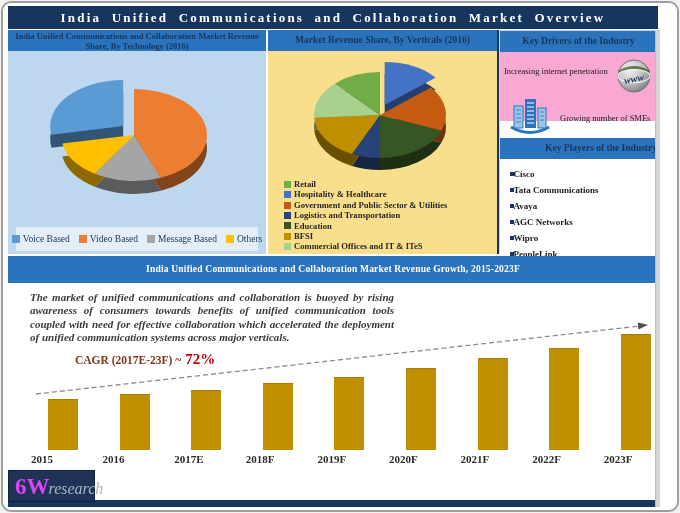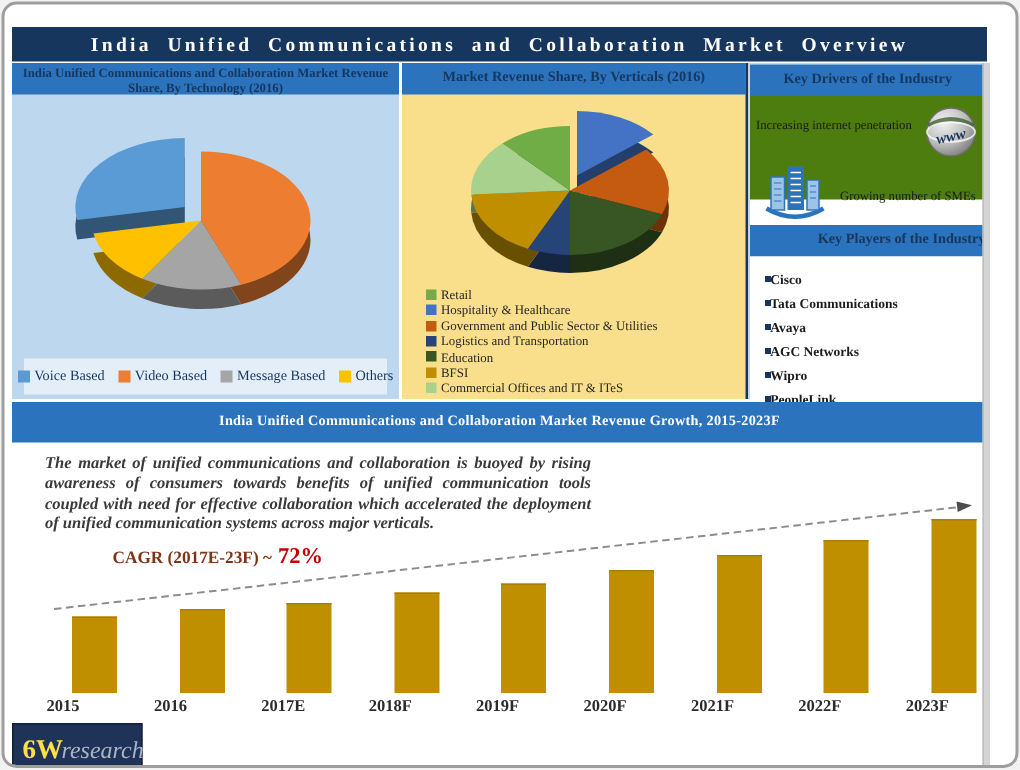--- a/index.html
+++ b/index.html
@@ -6,7 +6,7 @@
   body { width:680px; height:513px; background:#f2f2f2; font-family:"Liberation Serif","DejaVu Serif",serif; position:relative; }
   .frame { position:absolute; left:1px; top:1px; width:678px; height:511px; background:#ffffff;
            border:2px solid #9e9e9e; border-radius:10px; overflow:hidden; }
-  .abs { position:absolute;margin-top:12px; }
+  .abs { position:absolute; }
 
   
   .title-bar { left:5px; top:3px; width:650px; height:23px; background:#17365d; color:#ffffff;

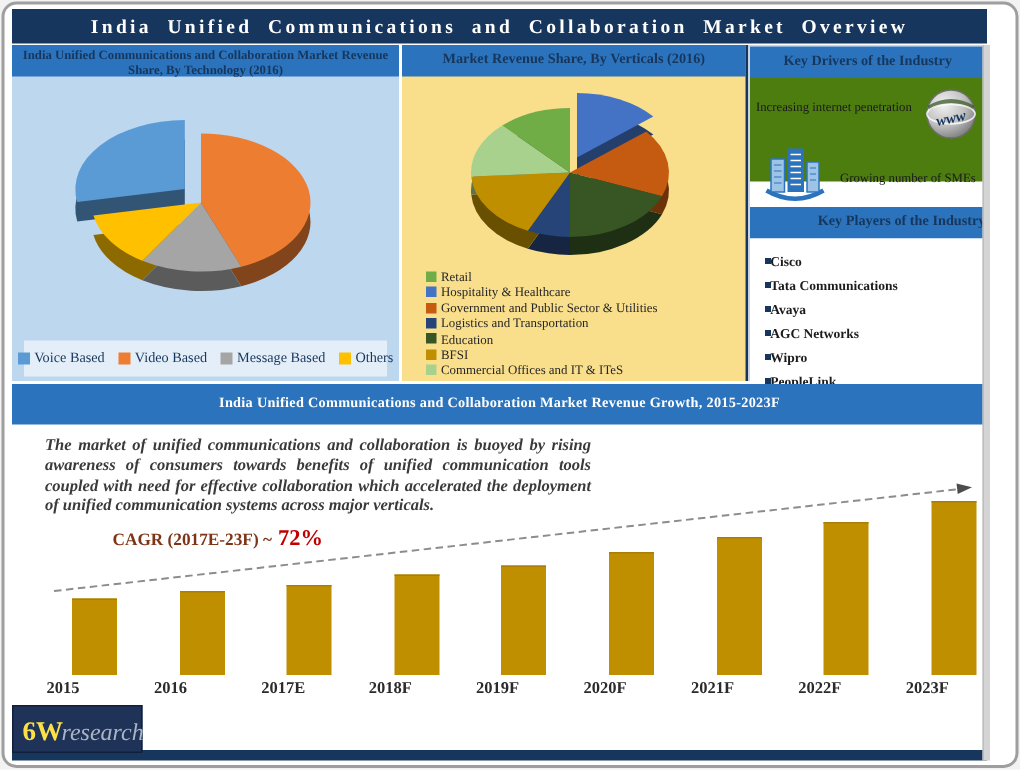--- a/index.html
+++ b/index.html
@@ -41,7 +41,7 @@
   .legend-vert .leg-sq { width:7px; height:7px; }
 
   
-  .drivers-box { position:absolute; left:0; top:21px; width:100%; height:69px; background:#4d7c0f; }
+  .drivers-box { position:absolute; left:0; top:21px; width:100%; height:69px; background:#f9a8d4; }
   .driver1-text { position:absolute; left:4px; top:14px; width:110px; font-size:8.5px; color:#1a1a1a; }
   .driver2-text { position:absolute; left:60px; top:61px; font-size:8.5px; color:#1a1a1a; }
   .globe  { position:absolute; right:4px; top:5px; }

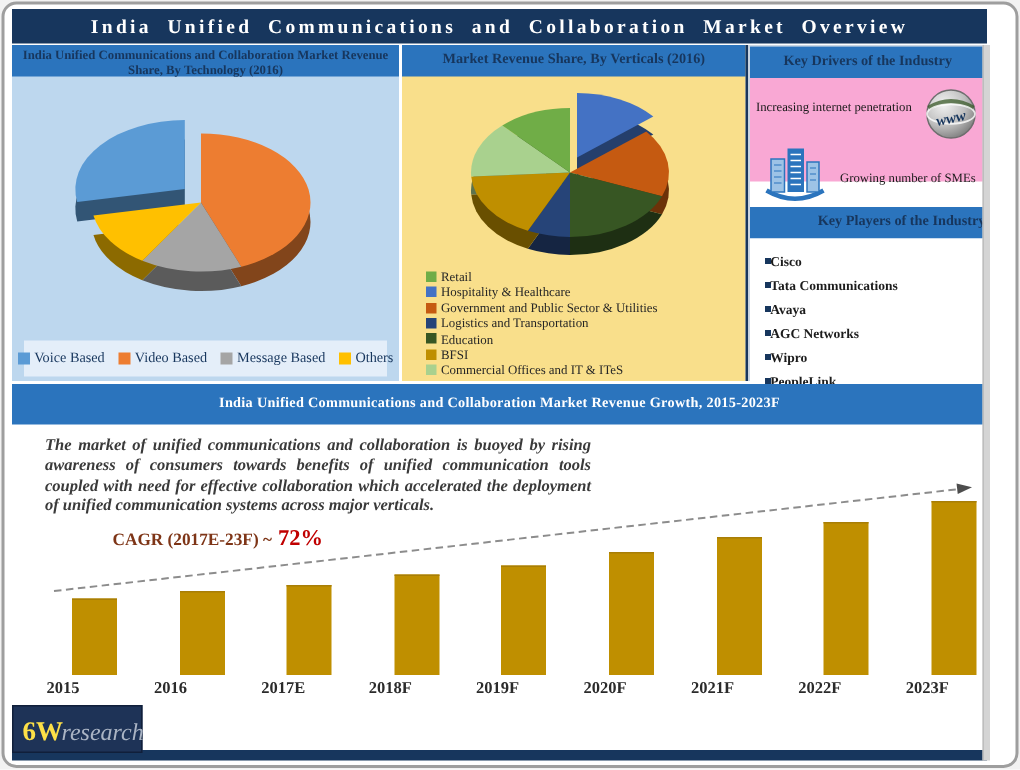--- a/index.html
+++ b/index.html
@@ -36,7 +36,7 @@
   .leg-sq { width:8px; height:8px; display:inline-block; }
 
   
-  .legend-vert { position:absolute; left:16px; top:149px; font-size:8.6px; color:#262626; }
+  .legend-vert { position:absolute; left:16px; top:149px; font-size:8.6px; color:#262626;font-weight:bold; }
   .legend-vert .leg-item { line-height:10.4px; }
   .legend-vert .leg-sq { width:7px; height:7px; }
 

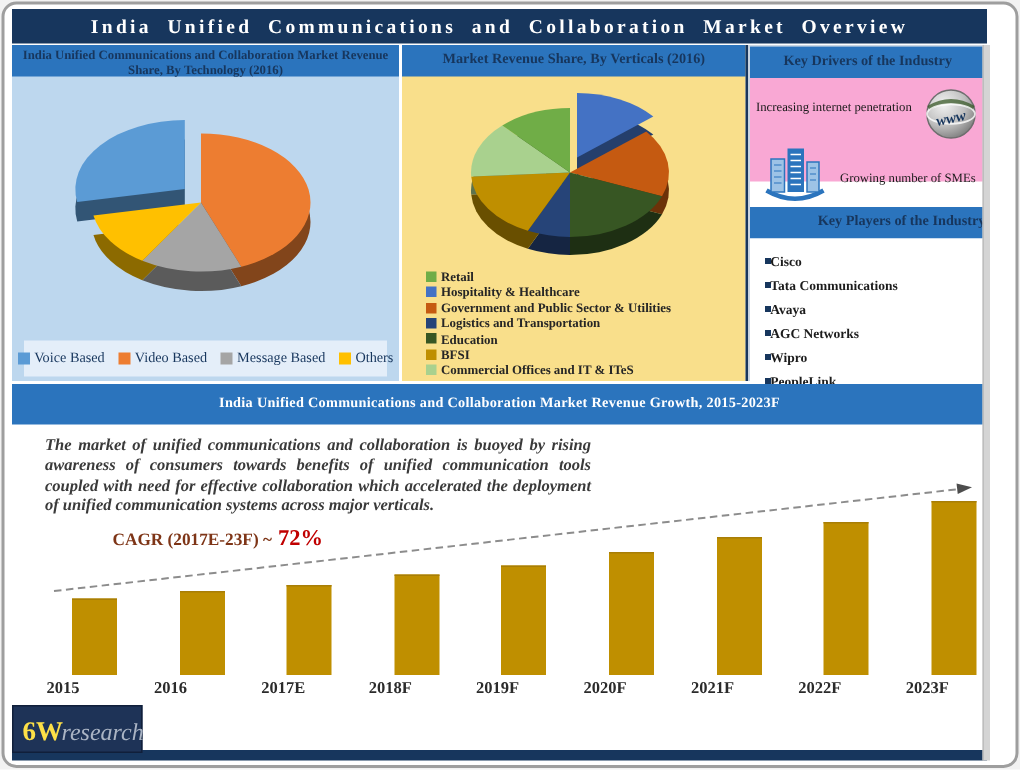--- a/index.html
+++ b/index.html
@@ -75,7 +75,7 @@
   .right-shade  { left:652px; top:27px; width:5px; height:477px; background:#d4d4d4; border-left:1px solid #bdbdbd; }
   .logo { left:5px; top:467px; width:87px; height:32px; background:#1e3357; border:1px solid #101f3a;
           display:flex; align-items:baseline; padding:2px 4px 0 6px; }
-  .logo-big { color:#fde047; font-size:18px; font-weight:bold; line-height:28px; }
+  .logo-big { color:#d946ef; font-size:23px; font-weight:bold; line-height:28px; }
   .logo-small { color:#aab4c4; font-size:16px; font-style:italic; margin-left:-1px; }
 </style>
 </head>

